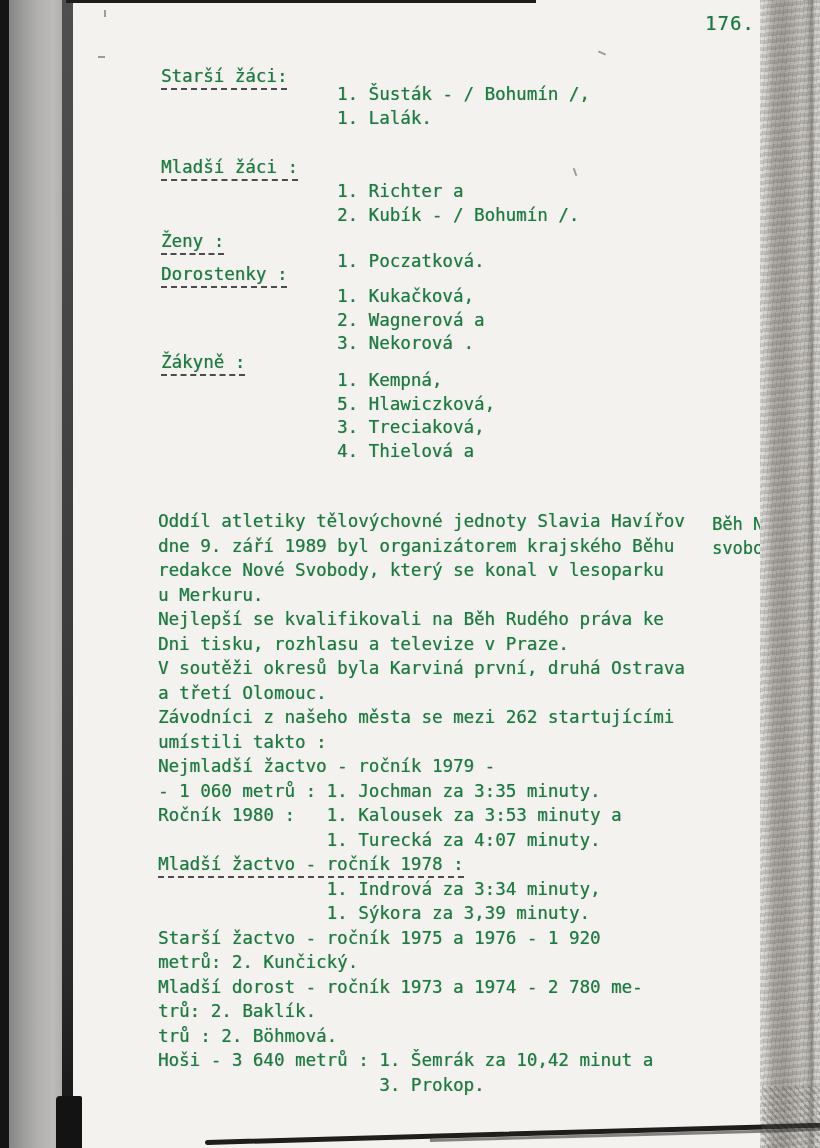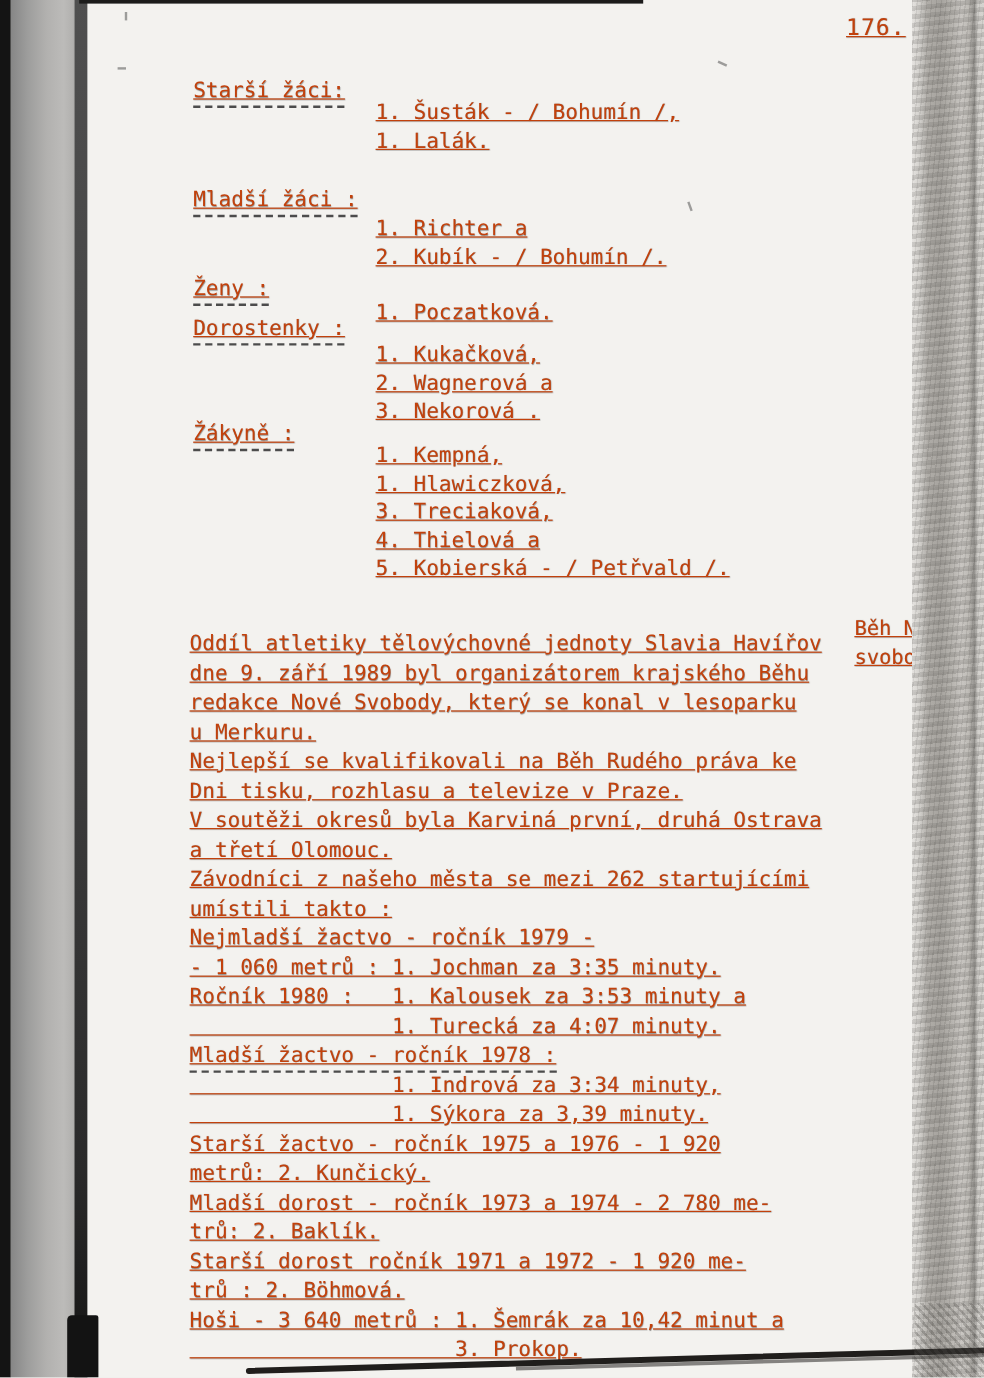--- a/index.html
+++ b/index.html
@@ -40,7 +40,7 @@
   .speck-d{left:574px;top:168px;width:2px;height:8px;transform:rotate(-20deg);}
 
   
-  .ink{color:#c2410c;text-shadow:0.4px 0.4px 0.7px rgba(70,70,70,.55);text-decoration:underline;}
+  .ink{color:#15803d;text-shadow:0.4px 0.4px 0.7px rgba(70,70,70,.55);}
   .page-number{position:absolute;left:632px;top:12px;font-size:19px;letter-spacing:1px;}
   .dashed{border-bottom:2px dashed #4c4c4c;padding-bottom:2px;}
 

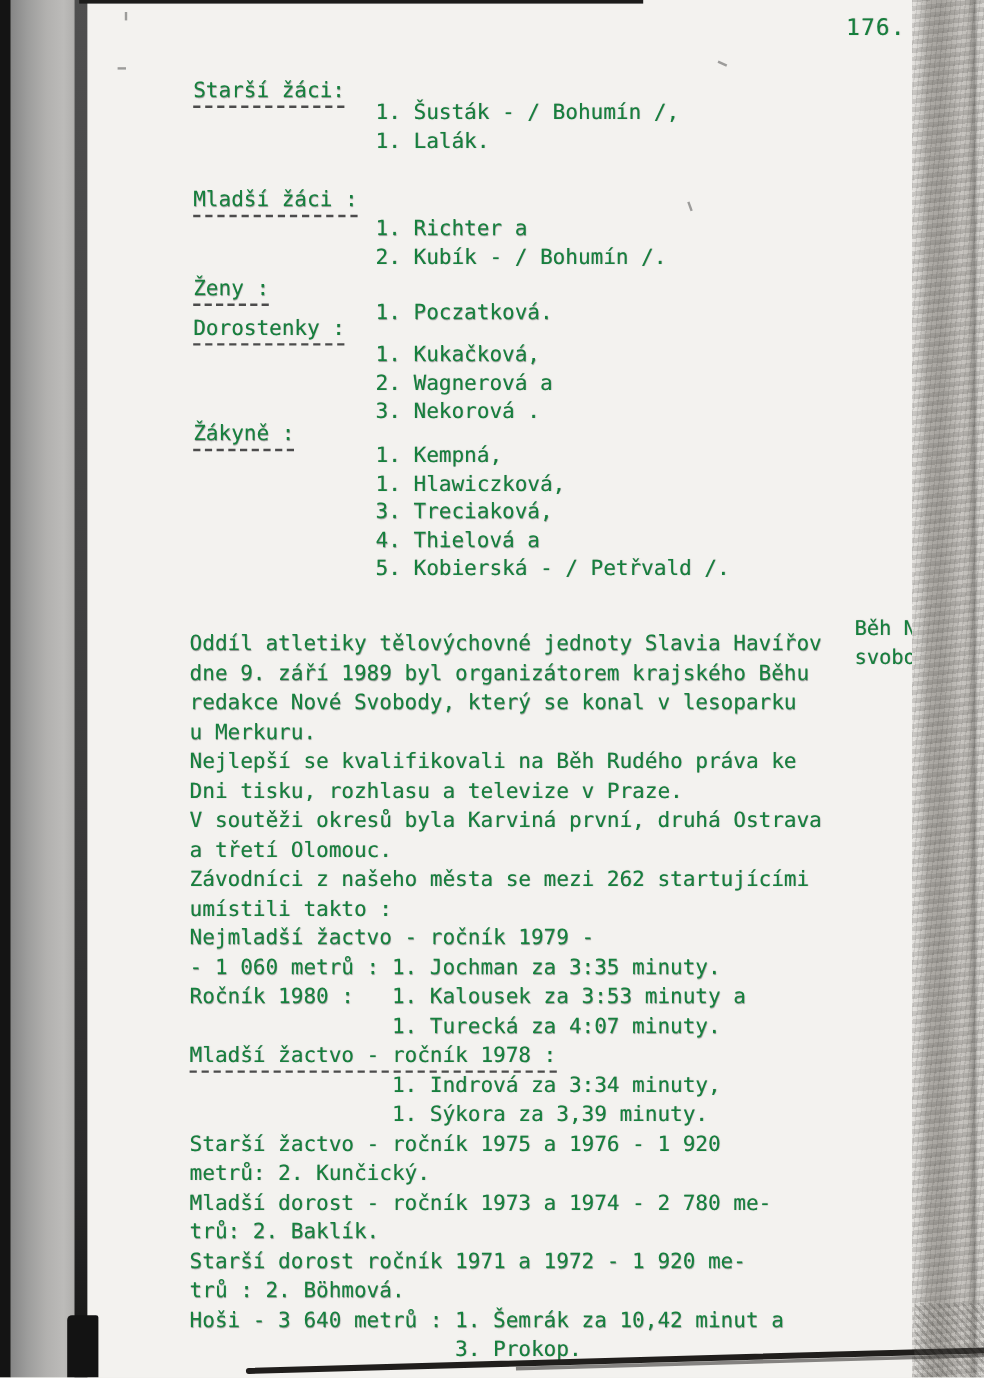--- a/index.html
+++ b/index.html
@@ -47,7 +47,7 @@
   .sec{position:absolute;left:88px;font-size:17.5px;}
   .sec-label{position:absolute;left:0;top:0;white-space:nowrap;}
   .sec-items{position:absolute;left:152px;white-space:pre;}
-  .item-line{line-height:23.5px;height:23.5px;}
+  .item-line{line-height:23.5px;height:23.5px;margin-left:24px;}
   .sec-0{top:66px}  .sec-0 .sec-items{top:17px}
   .sec-1{top:157px} .sec-1 .sec-items{top:23px}
   .sec-2{top:231px} .sec-2 .sec-items{top:19px}

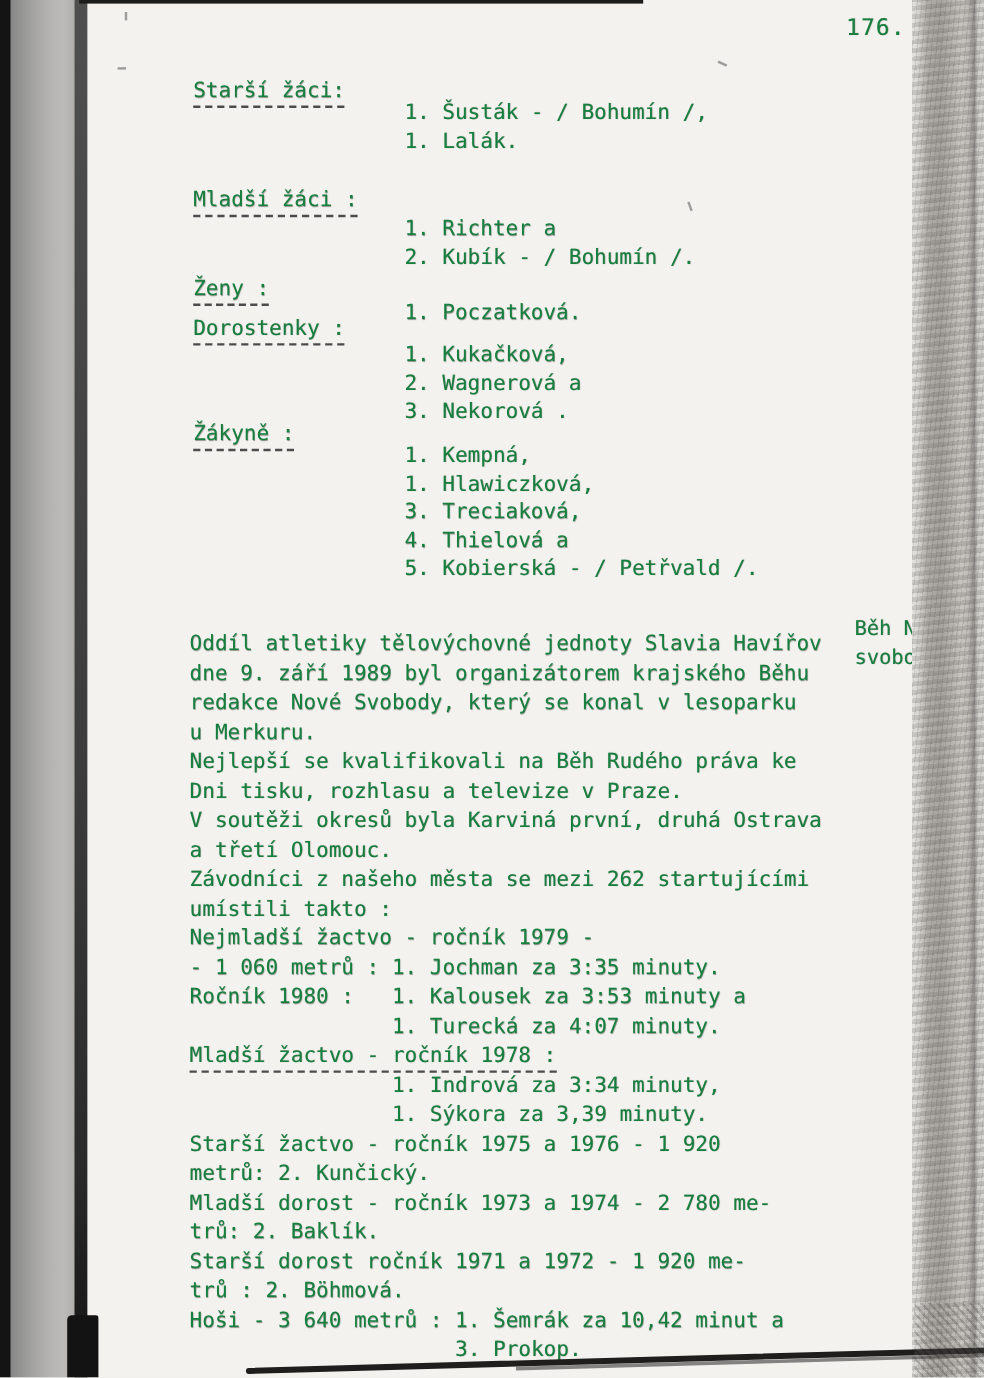--- a/index.html
+++ b/index.html
@@ -90,7 +90,7 @@
         </div>
         <div class="sec sec-4">
           <div class="sec-label ink"><span class="dashed">Žákyně :</span></div>
-          <div class="sec-items ink"><div class="item-line">1. Kempná,</div><div class="item-line">1. Hlawiczková,</div><div class="item-line">3. Treciaková,</div><div class="item-line">4. Thielová a</div><div class="item-line">5. Kobierská - / Petřvald /.</div></div>
+          <div class="sec-items ink"><div class="item-line">1. Kempná,</div><div class="item-line">5. Hlawiczková,</div><div class="item-line">3. Treciaková,</div><div class="item-line">4. Thielová a</div><div class="item-line">5. Kobierská - / Petřvald /.</div></div>
         </div>
       </div>
 

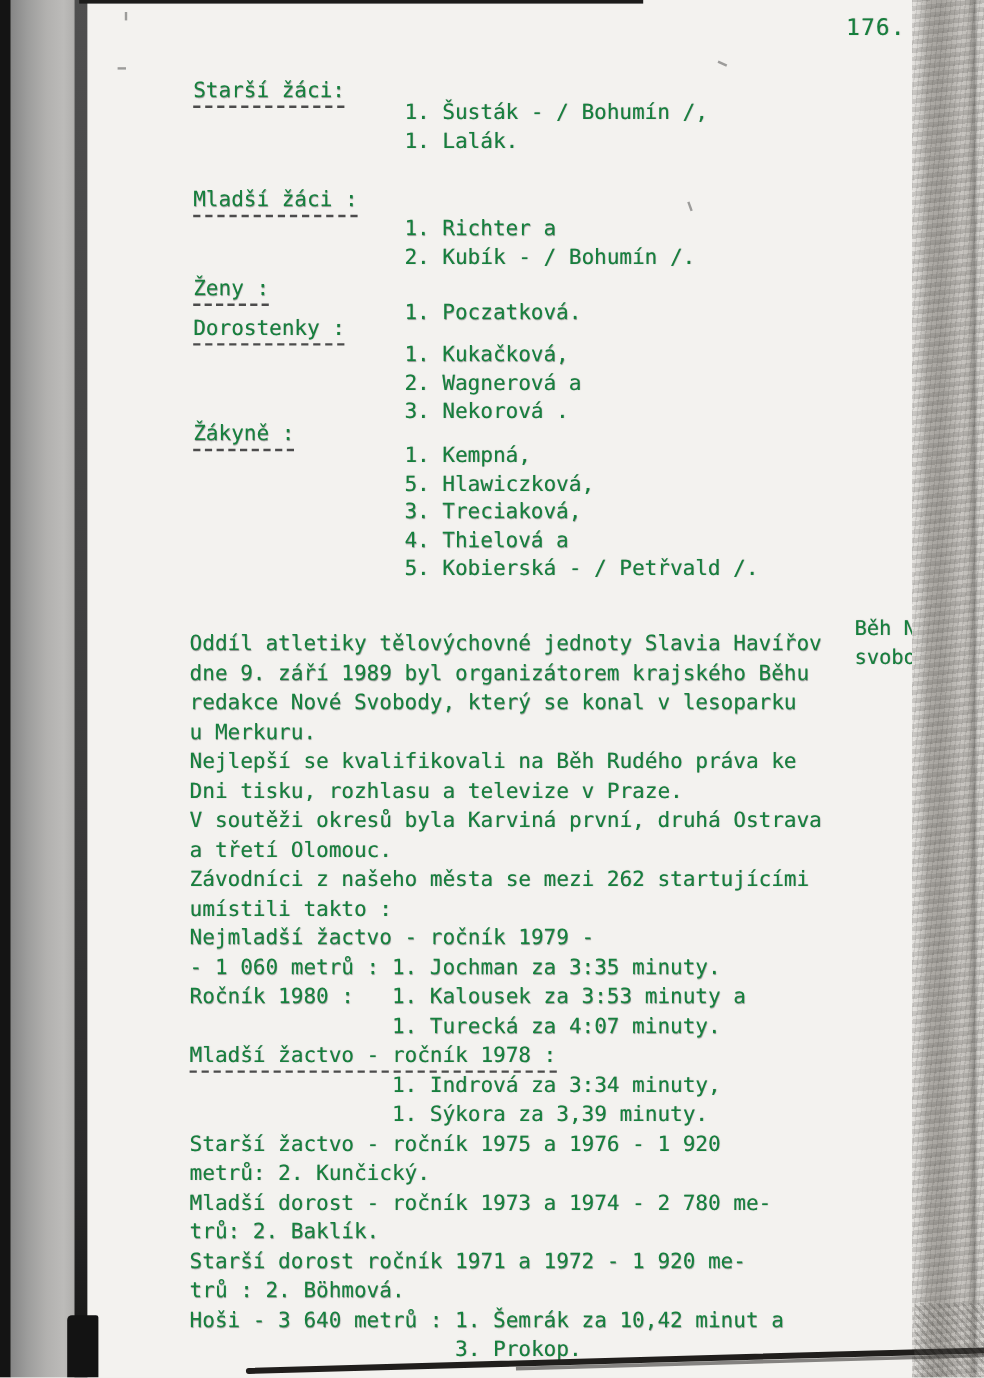--- a/index.html
+++ b/index.html
@@ -90,7 +90,7 @@
         </div>
         <div class="sec sec-4">
           <div class="sec-label ink"><span class="dashed">Žákyně :</span></div>
-          <div class="sec-items ink"><div class="item-line">1. Kempná,</div><div class="item-line">5. Hlawiczková,</div><div class="item-line">3. Treciaková,</div><div class="item-line">4. Thielová a</div><div class="item-line">5. Kobierská - / Petřvald /.</div></div>
+          <div class="sec-items ink"><div class="item-line">1. Kempná,</div><div class="item-line">5. Hlawiczková,</div><div class="item-line">3. Treciaková,</div><div class="item-line">4. Thielová a</div></div>
         </div>
       </div>
 

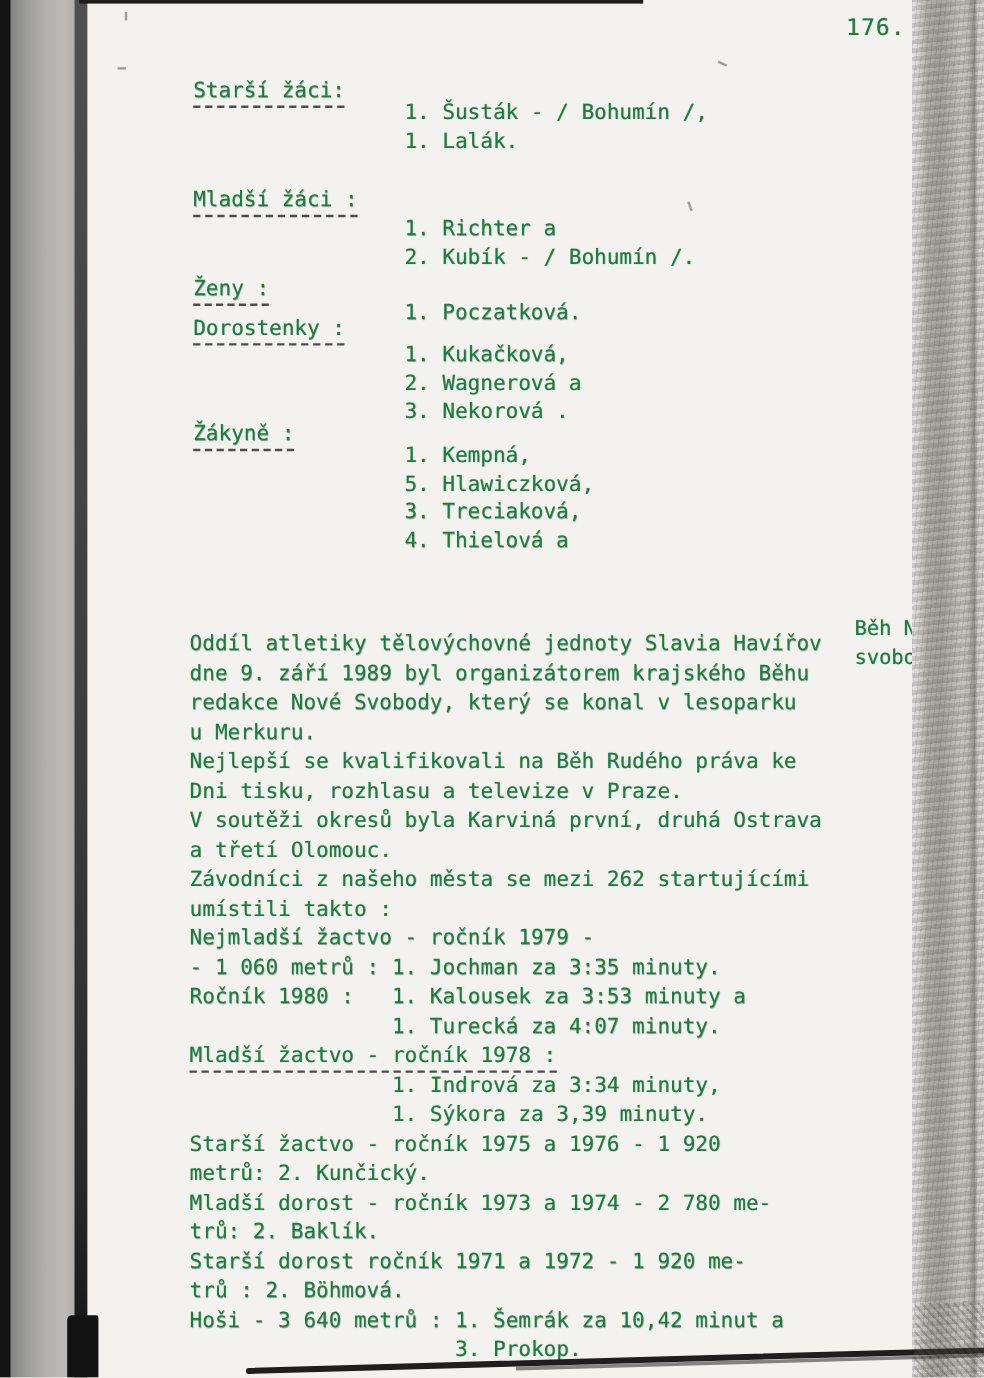--- a/index.html
+++ b/index.html
@@ -56,7 +56,7 @@
 
   .margin-note{position:absolute;left:639px;top:512px;font-size:17px;line-height:24px;white-space:nowrap;}
 
-  .body-text{position:absolute;left:85px;top:509px;font-size:17.5px;margin-top:16px;}
+  .body-text{position:absolute;left:85px;top:509px;font-size:17.5px;}
   .bline{line-height:24.5px;height:24.5px;white-space:pre;}
 </style>
 </head>

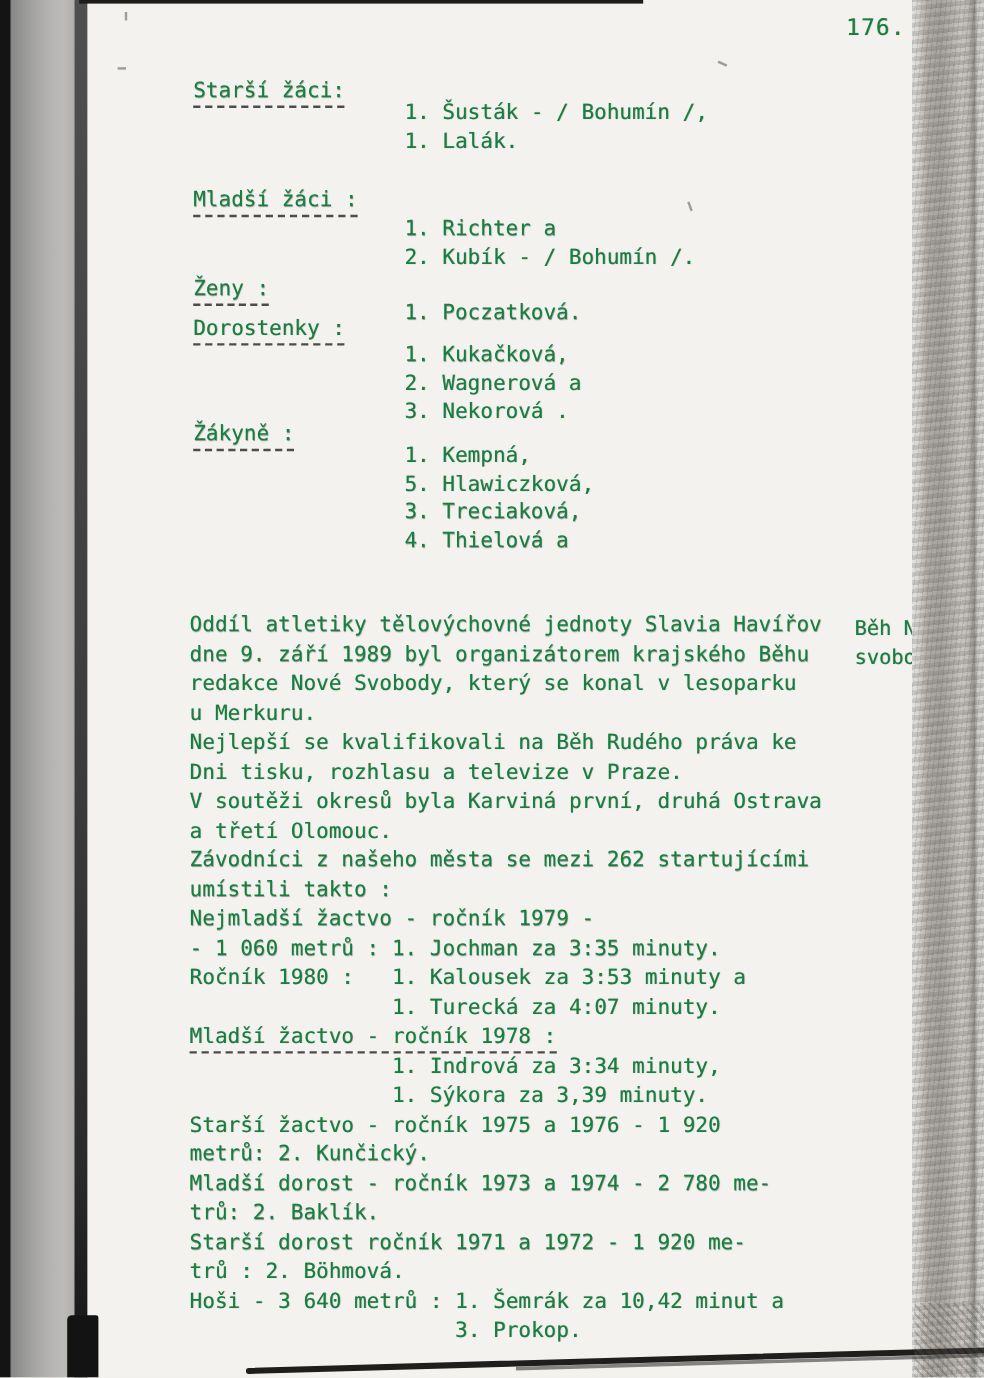--- a/index.html
+++ b/index.html
@@ -121,7 +121,6 @@
         <div class="bline"><span>metrů: 2. Kunčický.</span></div>
         <div class="bline"><span>Mladší dorost - ročník 1973 a 1974 - 2 780 me-</span></div>
         <div class="bline"><span>trů: 2. Baklík.</span></div>
-        <div class="bline"><span>Starší dorost ročník 1971 a 1972 - 1 920 me-</span></div>
         <div class="bline"><span>trů : 2. Böhmová.</span></div>
         <div class="bline"><span>Hoši - 3 640 metrů : 1. Šemrák za 10,42 minut a</span></div>
         <div class="bline"><span>                     3. Prokop.</span></div>

